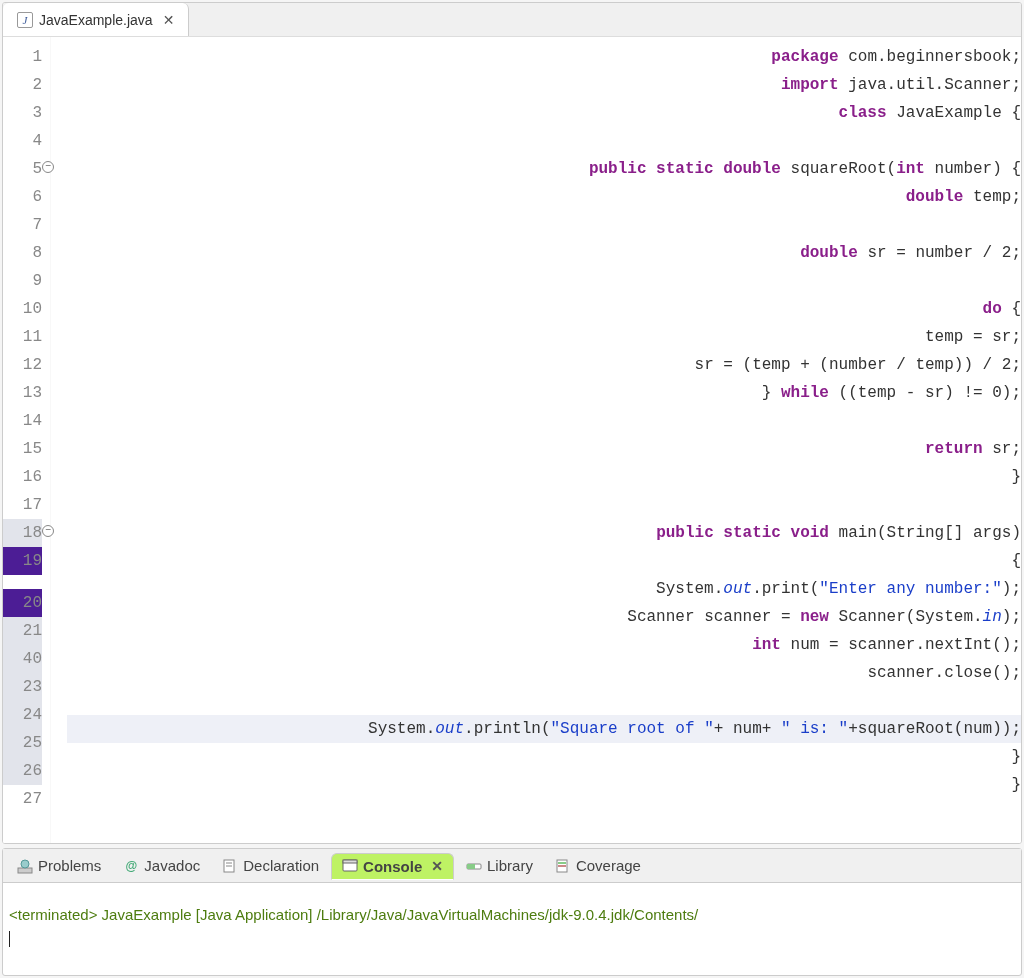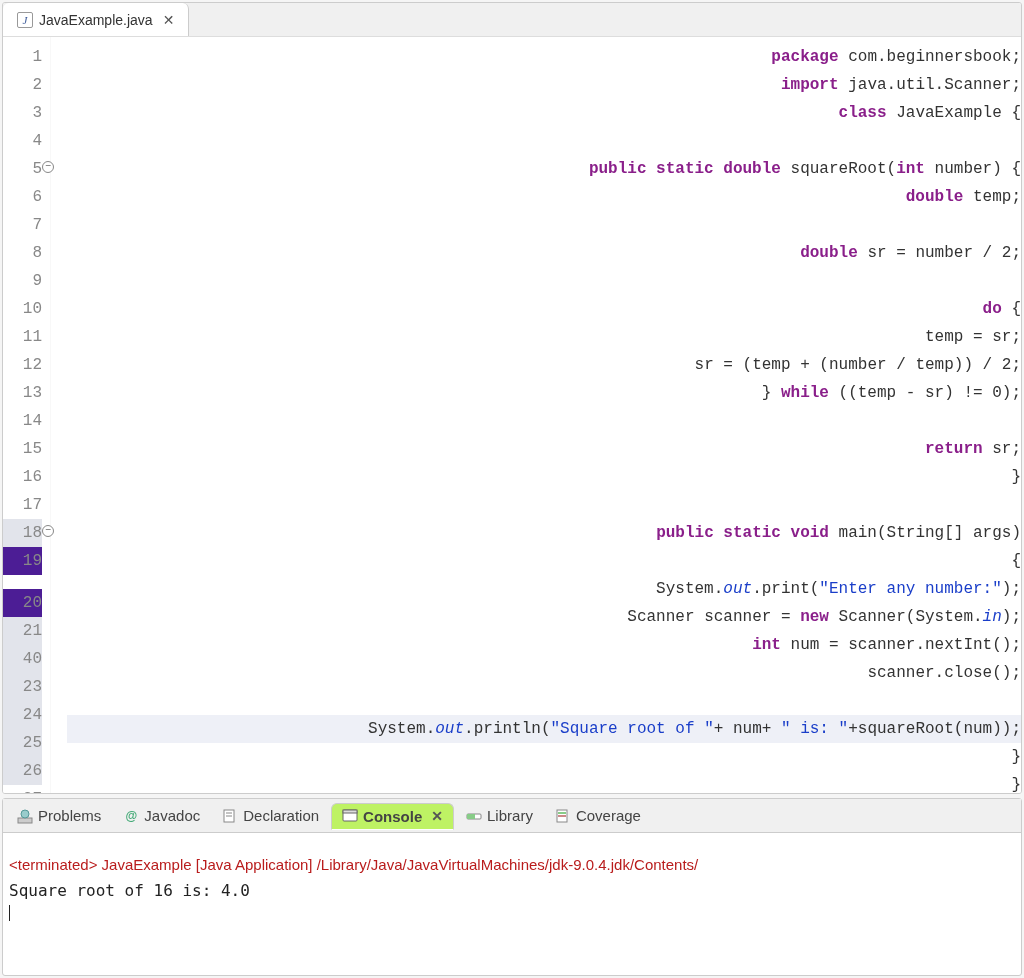--- a/index.html
+++ b/index.html
@@ -116,7 +116,7 @@
     margin: 2px;
     display: flex;
     flex-direction: column;
-    height: 178px;
+    height: 128px;
   }
   .bottom-tabs {
     display: flex;

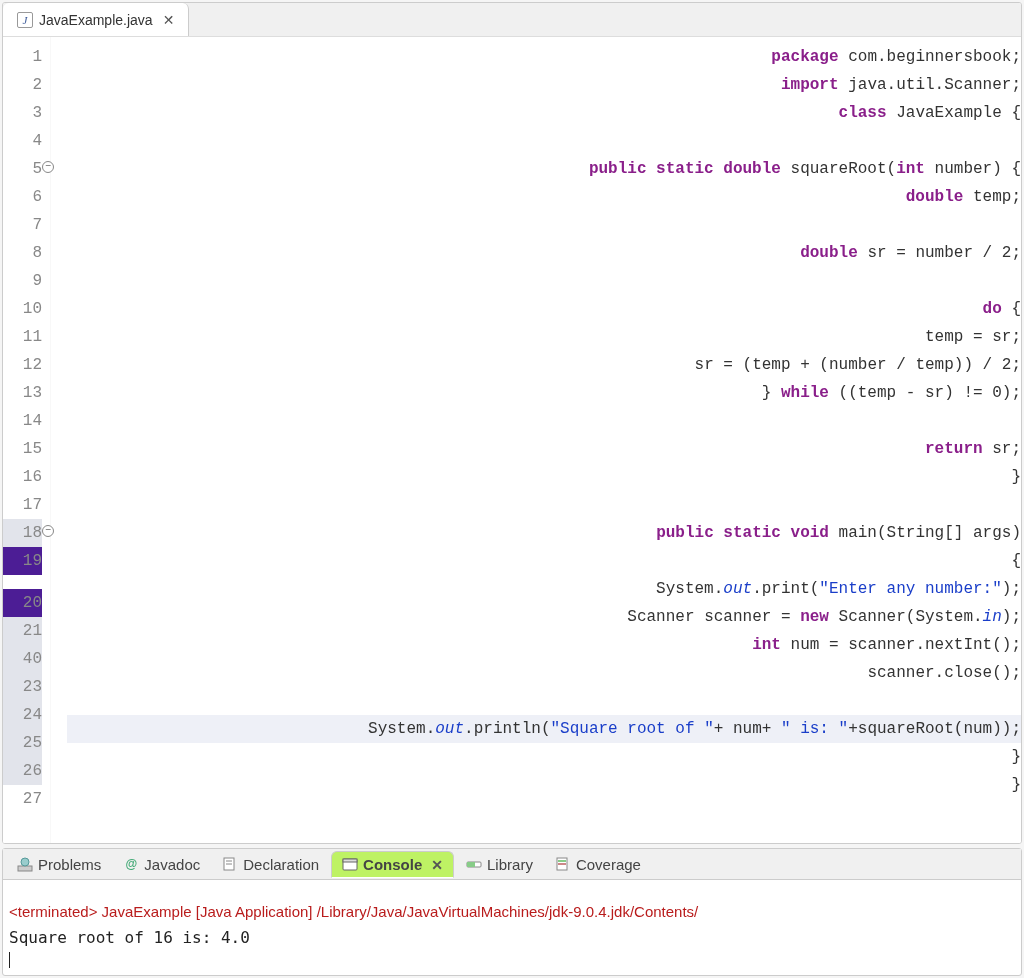--- a/index.html
+++ b/index.html
@@ -161,7 +161,7 @@
   }
   .console-status {
     font-family: "Helvetica Neue", Arial, sans-serif;
-    color: #b91c1c;
+    color: #4d7c0f;
     font-size: 15px;
     padding: 2px 0;
     margin-top: 16px;

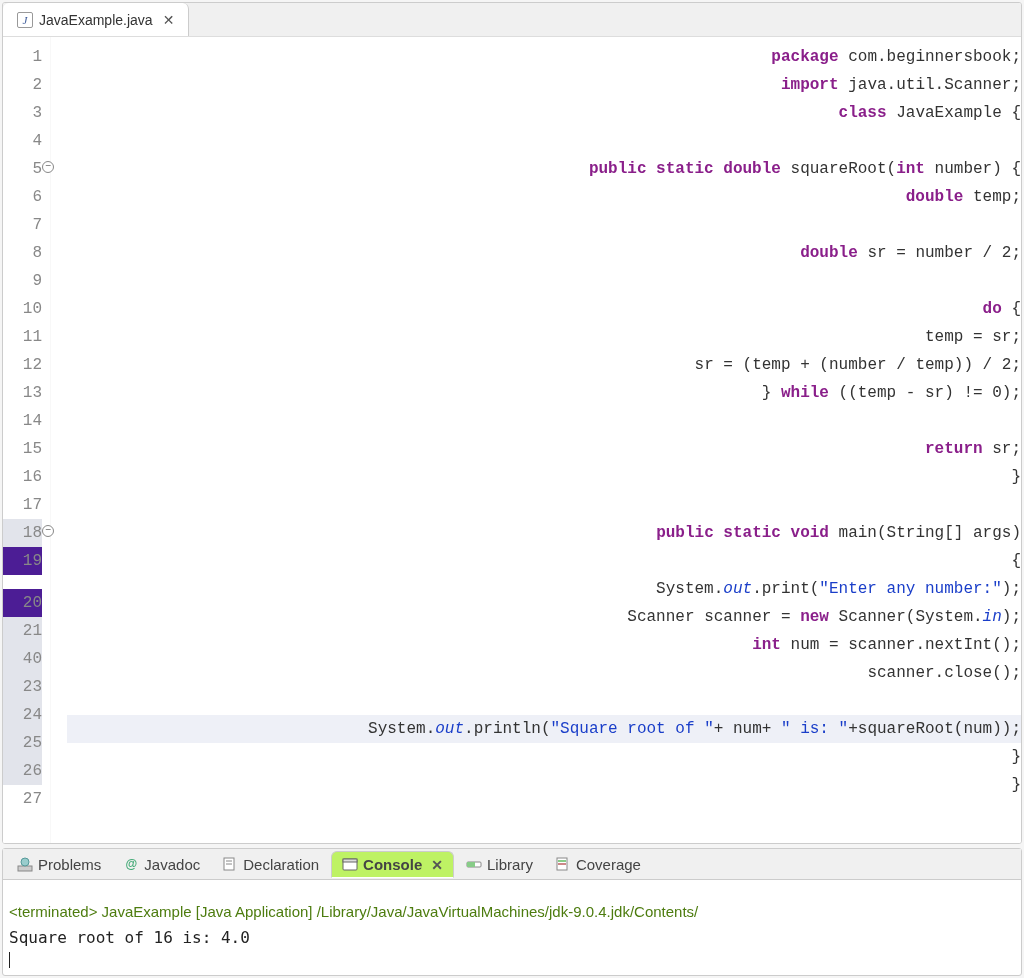--- a/index.html
+++ b/index.html
@@ -276,7 +276,6 @@
       <span>JavaExample [Java Application]</span>
       <span>/Library/Java/JavaVirtualMachines/jdk-9.0.4.jdk/Contents/</span>
     </div>
-    <div class="console-out">Square root of 16 is: 4.0</div>
     <div class="console-out"><span class="cursor-bar"></span></div>
   </div>
 </div>

